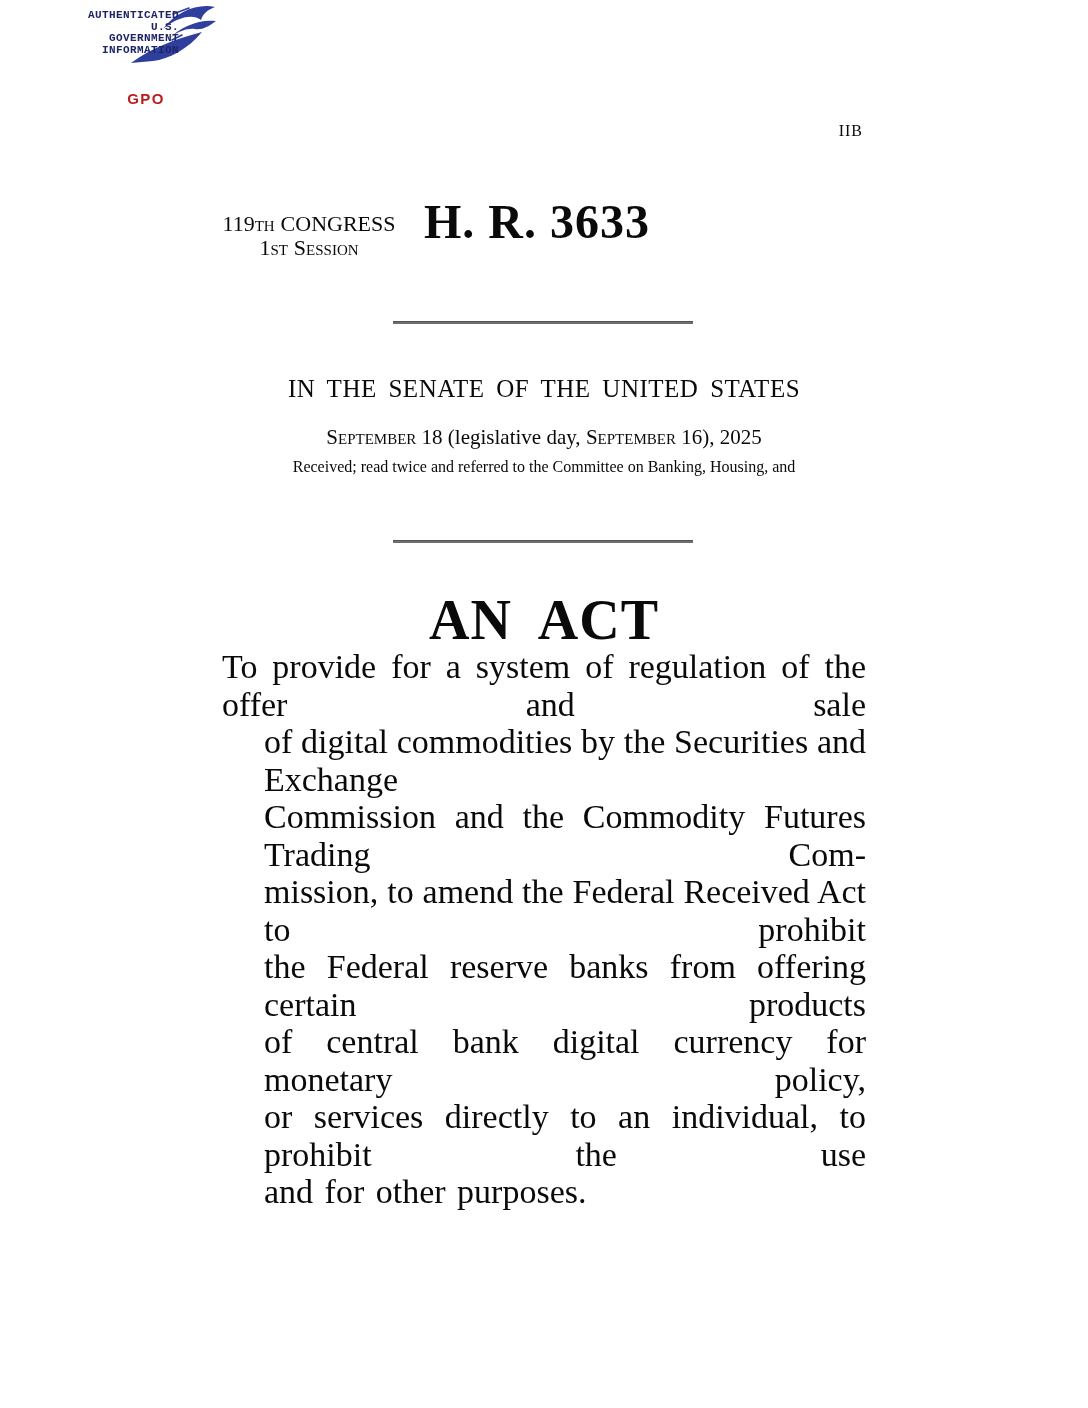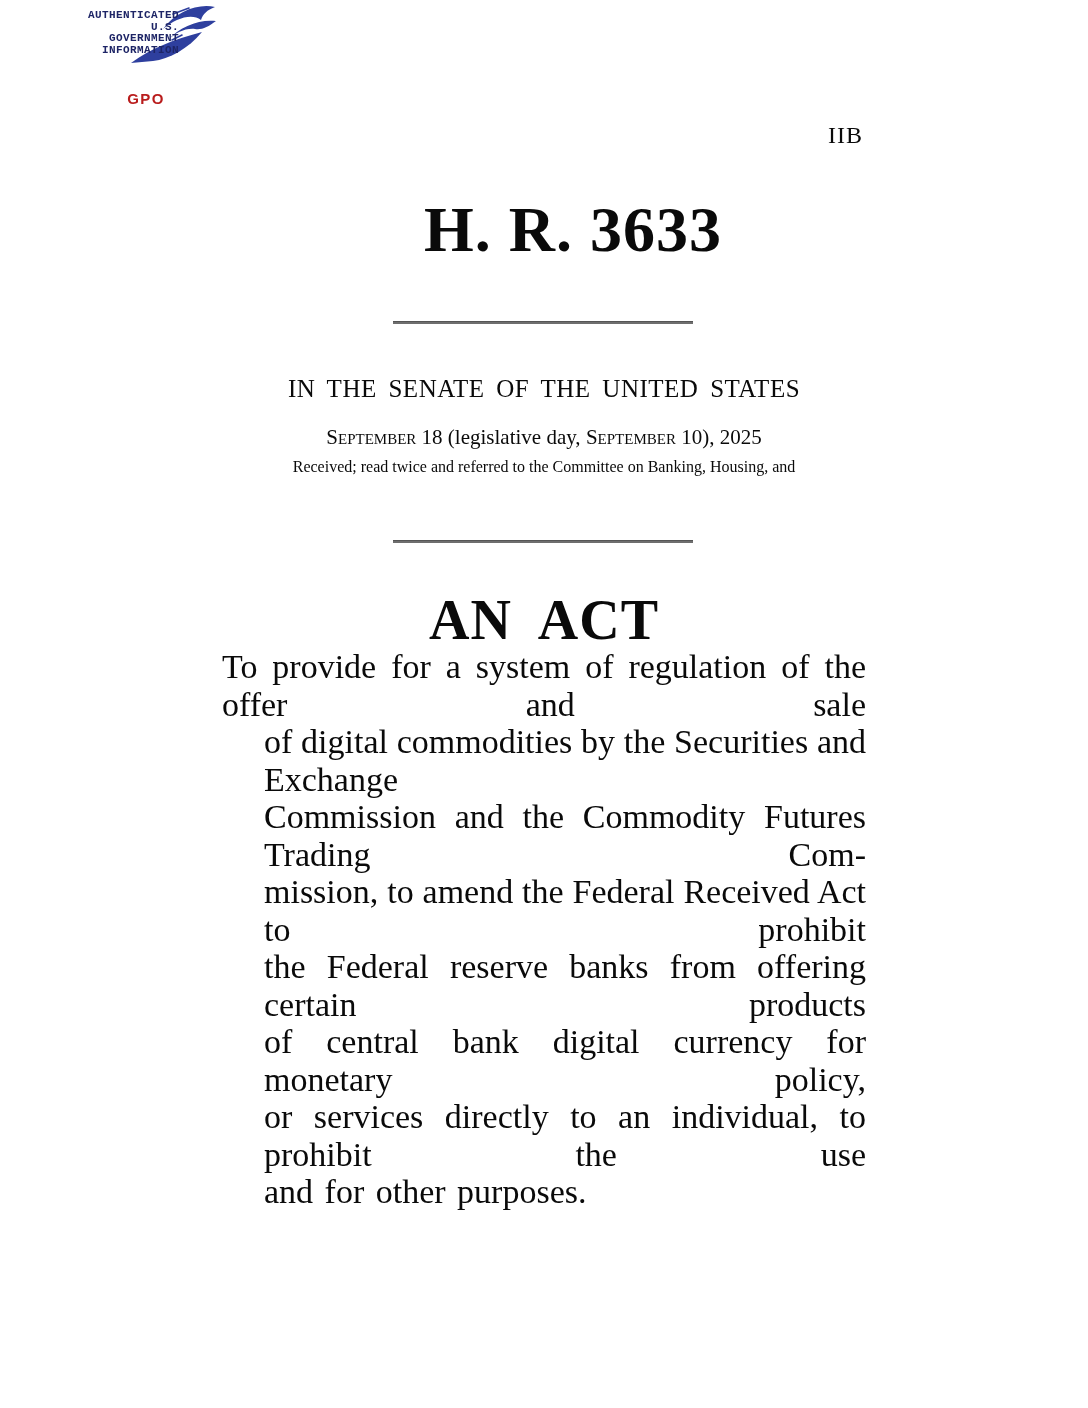--- a/index.html
+++ b/index.html
@@ -36,7 +36,7 @@
   
   .corner {
     position: absolute; top: 122px; right: 225px;
-    font-size: 24px; letter-spacing: 1px;
+    font-size: 16px; letter-spacing: 1px;
   }
 
   

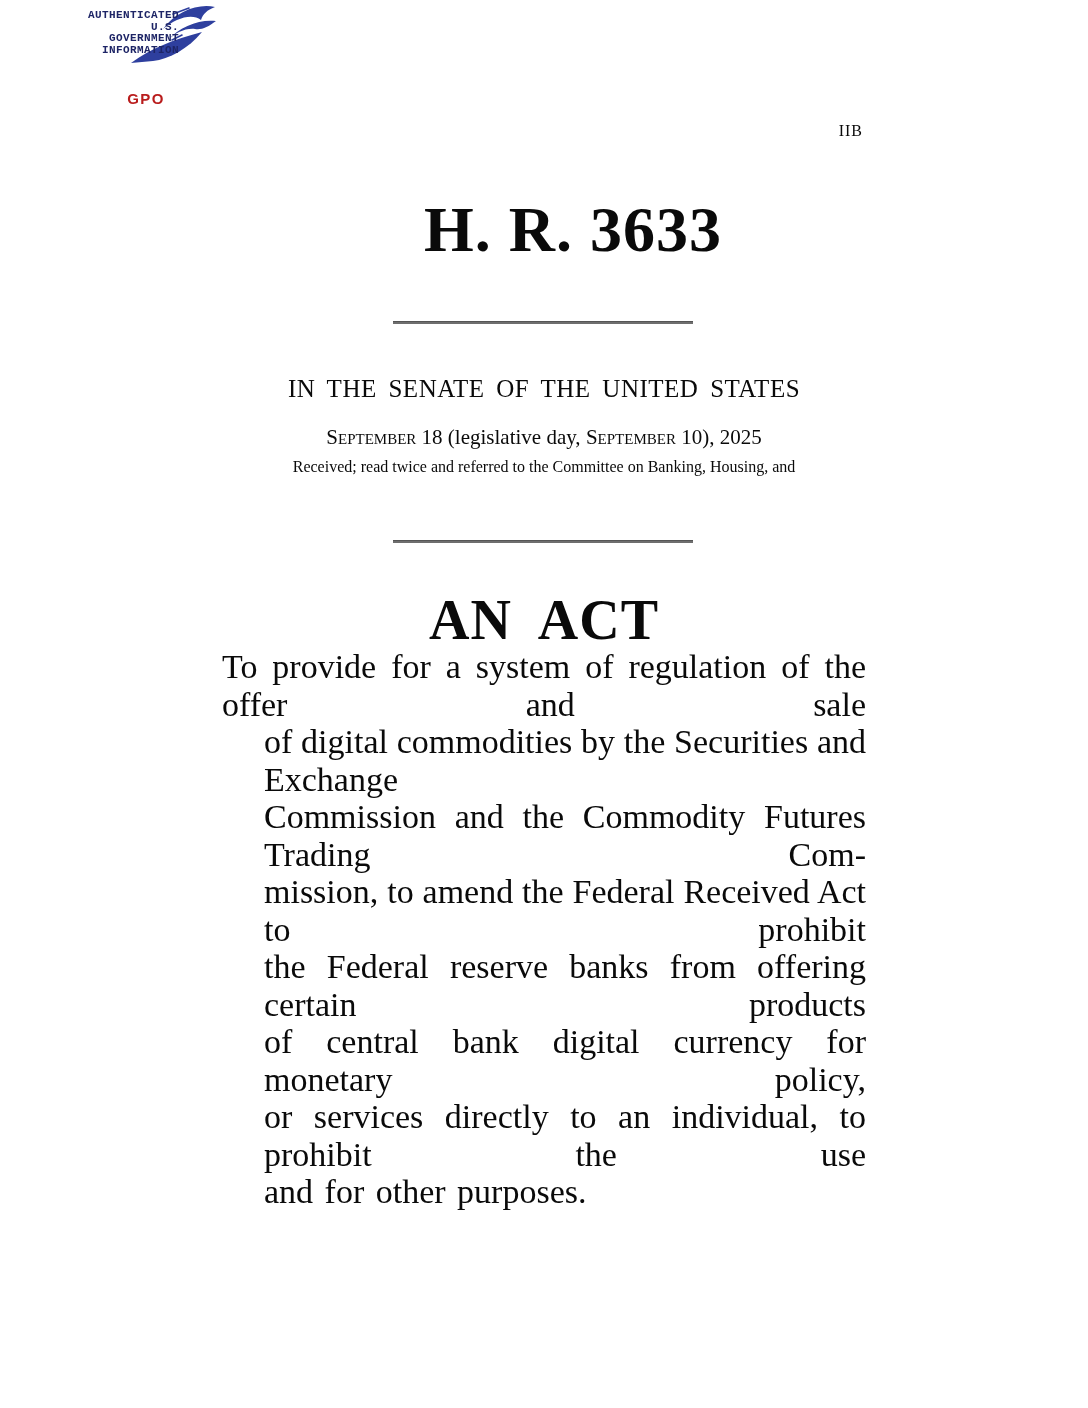--- a/index.html
+++ b/index.html
@@ -120,6 +120,14 @@
 
   <div class="corner">IIB</div>
 
+  <div class="congress-block">
+    <div>
+      <span>119</span><span class="sc">th</span><span class="gap-left">CONGRESS</span>
+    </div>
+    <div>
+      <span>1</span><span class="sc">st</span><span class="sc gap-left">Session</span>
+    </div>
+  </div>
 
   <div class="bill-number">H. R. 3633</div>
 

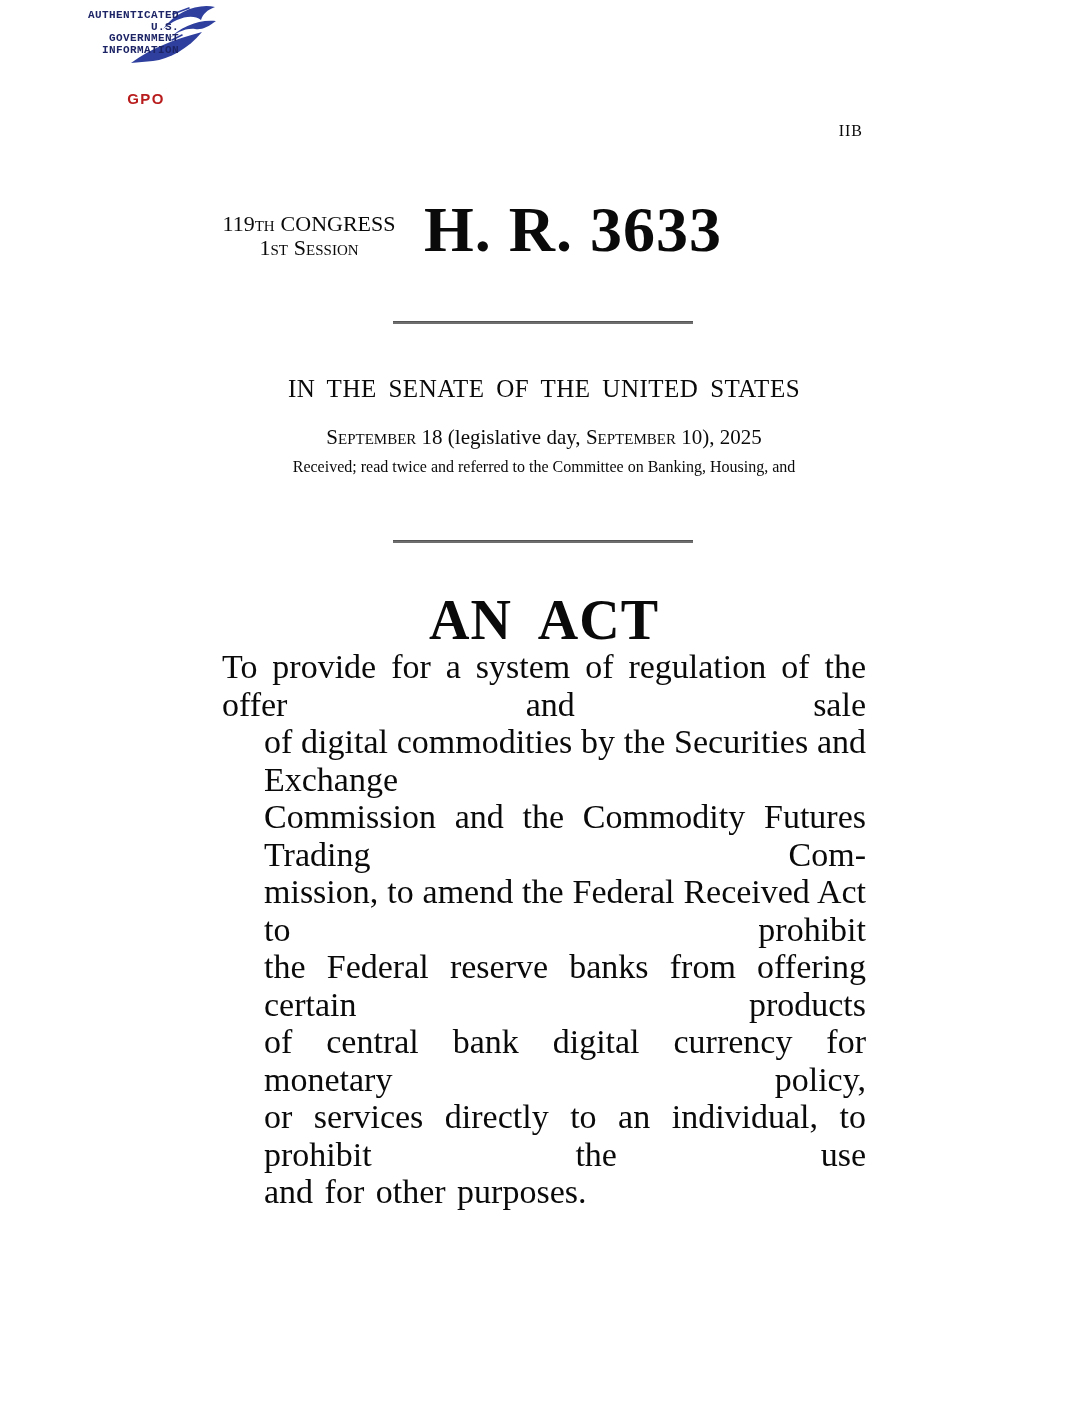--- a/index.html
+++ b/index.html
@@ -49,7 +49,7 @@
   .gap-left { margin-left: 0.27em; }
   .bill-number {
     position: absolute; left: 424px; top: 198px;
-    font-size: 64px; font-weight: bold; letter-spacing: 1px;
+    font-size: 48px; font-weight: bold; letter-spacing: 1px;
     line-height: 1;
   }
 

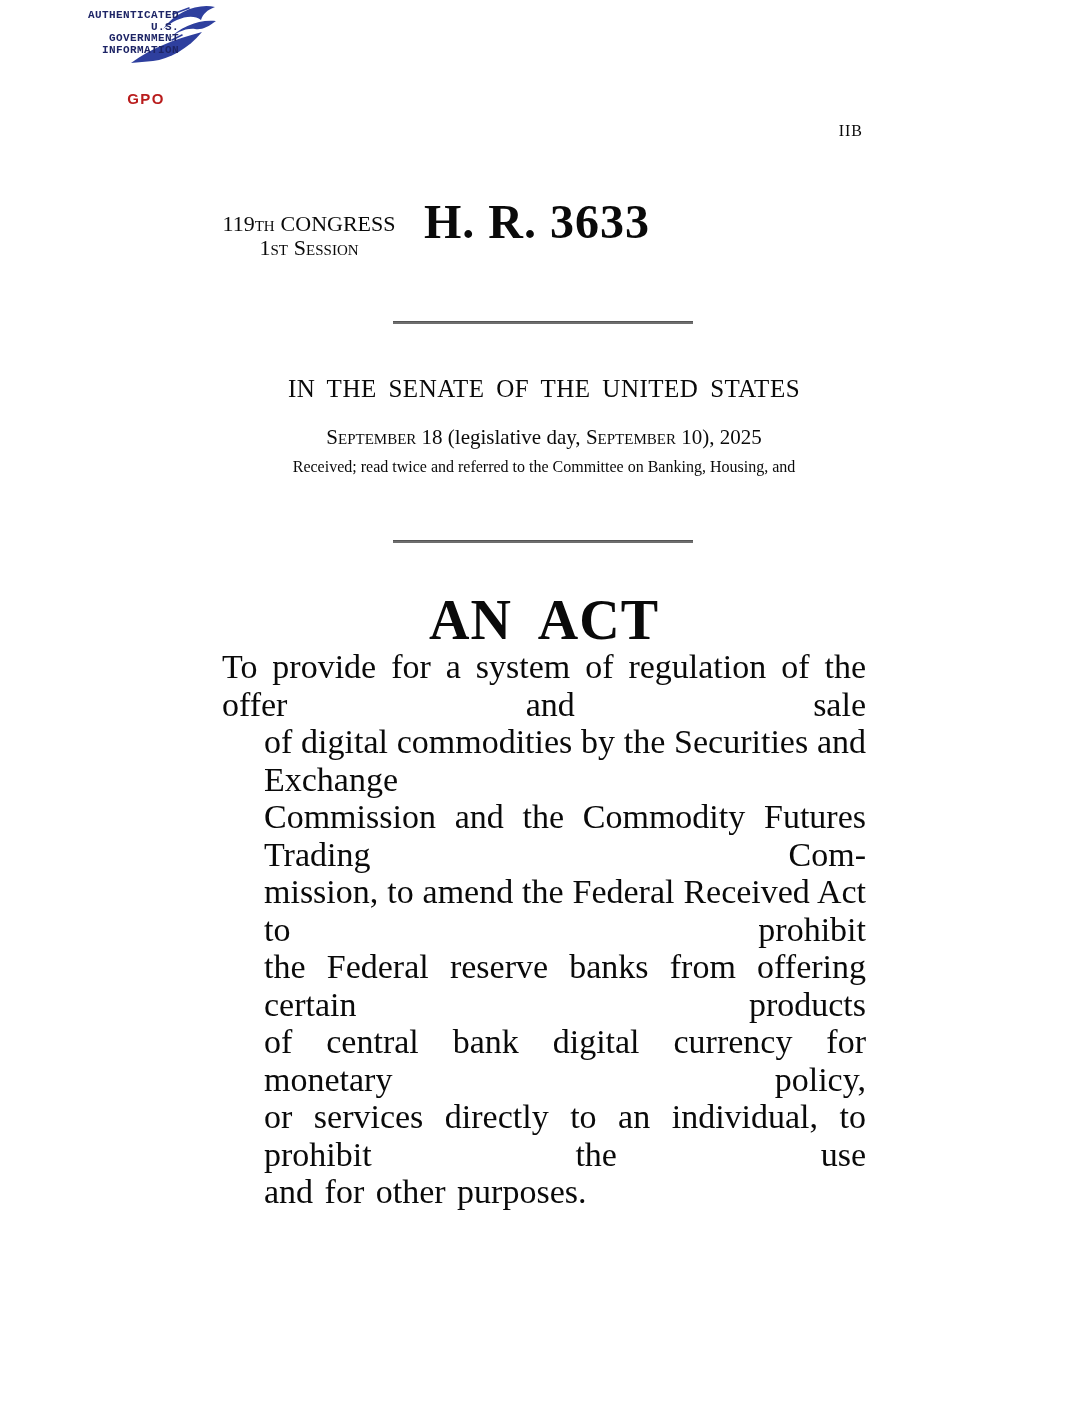--- a/index.html
+++ b/index.html
@@ -136,7 +136,7 @@
   <div class="senate-heading">IN THE SENATE OF THE UNITED STATES</div>
 
   <div class="date-line">
-    <span class="sc">September</span><span> 18 (legislative day, </span><span class="sc">September</span><span> 10), 2025</span>
+    <span class="sc">September</span><span> 18 (legislative day, </span><span class="sc">September</span><span> 16), 2025</span>
   </div>
 
   <div class="received">

